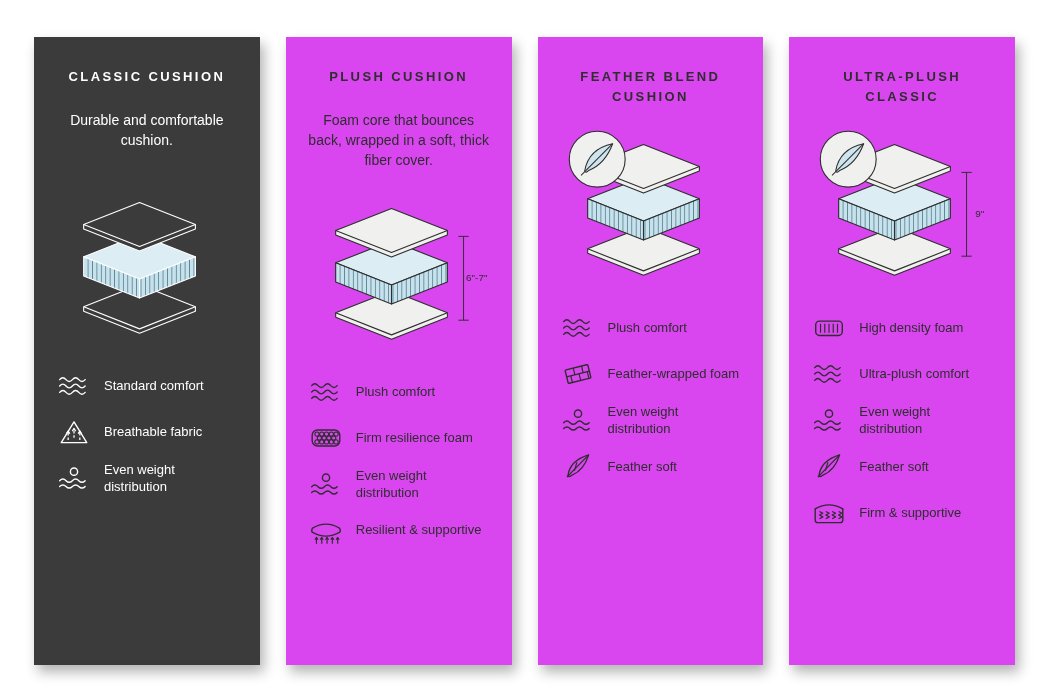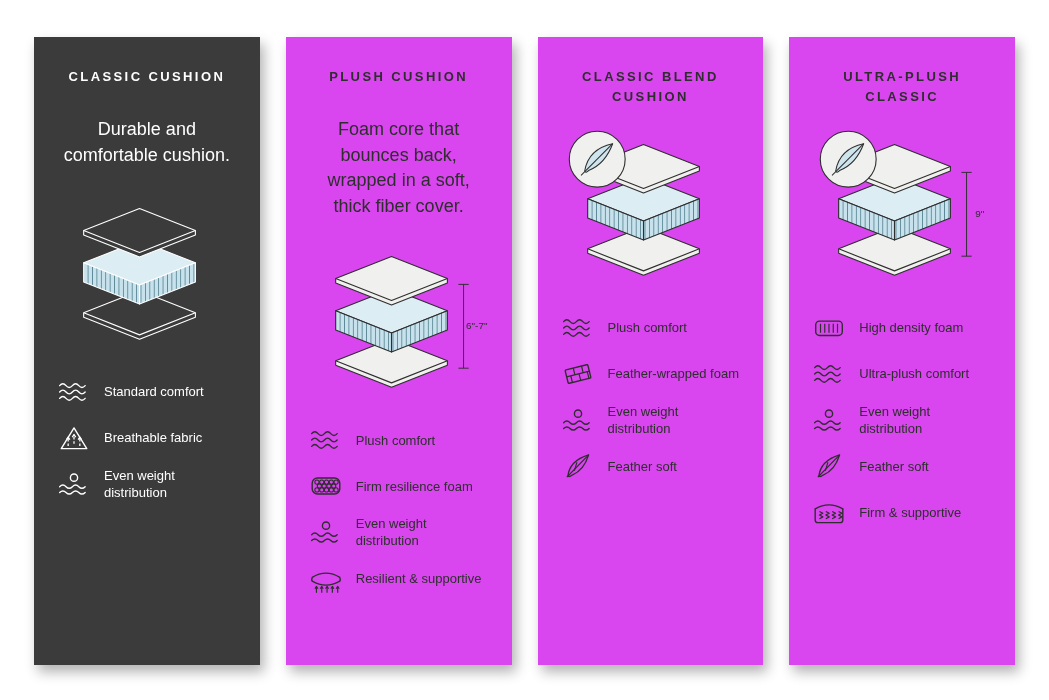--- a/index.html
+++ b/index.html
@@ -265,7 +265,7 @@
   </section>
 
   <section class="card">
-    <h2 class="title">CLASSIC BLEND CUSHION</h2>
+    <h2 class="title">FEATHER BLEND CUSHION</h2>
     <div class="diagram">
       <svg viewBox="0 -14 250 206">
         <g>

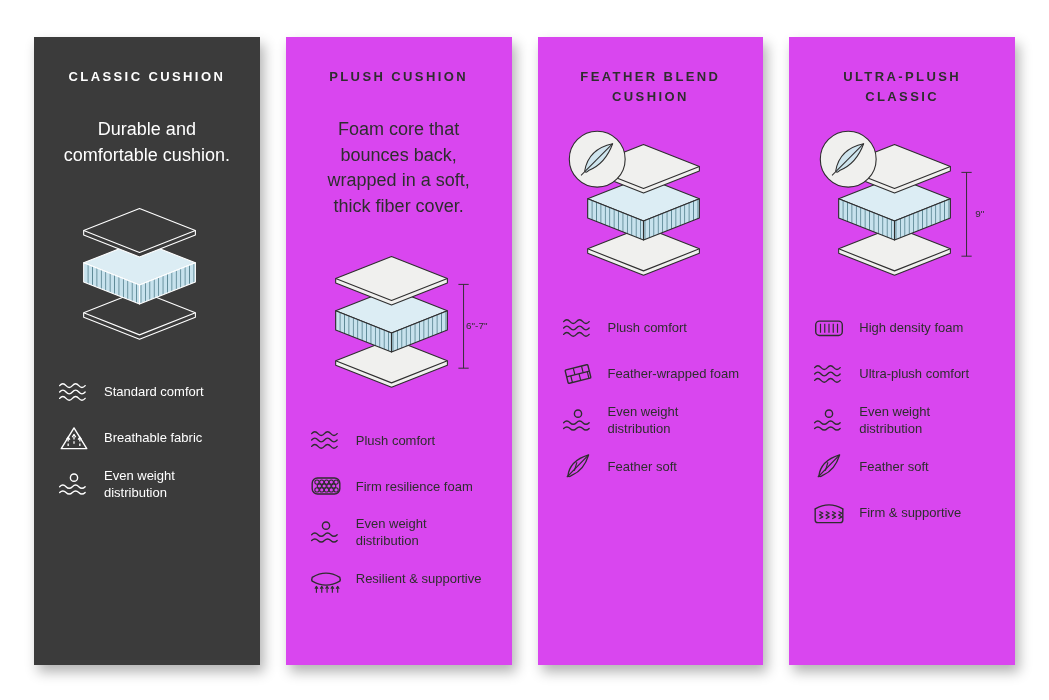--- a/index.html
+++ b/index.html
@@ -31,7 +31,7 @@
     display:flex; flex-direction:column; justify-content:flex-start;
   }
   .desc {
-    margin-top:10px; font-size:18px; line-height:1.42;
+    margin-top:4px; font-size:14px; line-height:1.42;
     text-align:center; min-height:54px;
   }
   .diagram { margin-top:16px; height:162px; display:flex; justify-content:center; }

